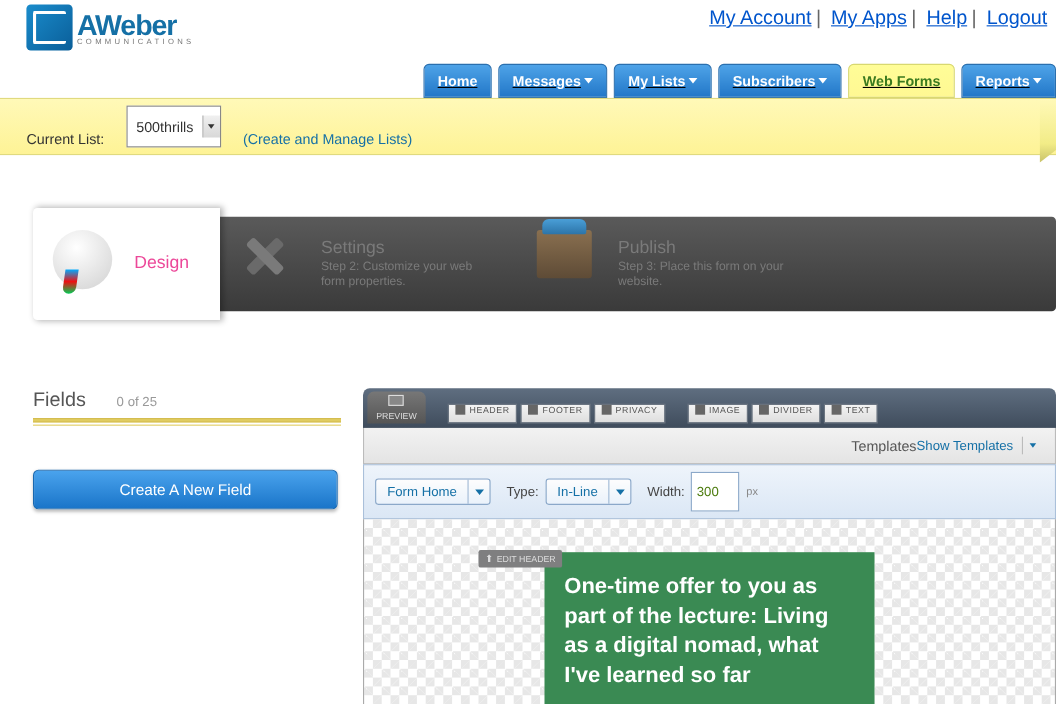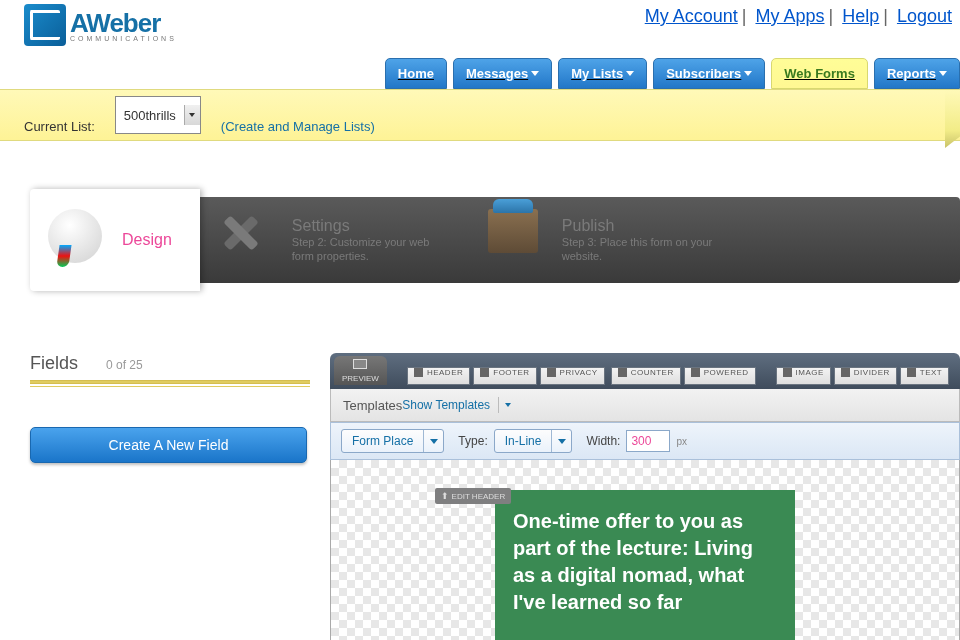--- a/index.html
+++ b/index.html
@@ -209,16 +209,6 @@
             <span>PRIVACY</span>
           </div>
       </div>
-      <div class="tool-group">
-        <div class="tool-btn">
-            <div class="ti"></div>
-            <span>COUNTER</span>
-          </div>
-        <div class="tool-btn">
-            <div class="ti"></div>
-            <span>POWERED</span>
-          </div>
-      </div>
       <div class="spacer-sm"></div>
       <div class="tool-group">
         <div class="tool-btn">

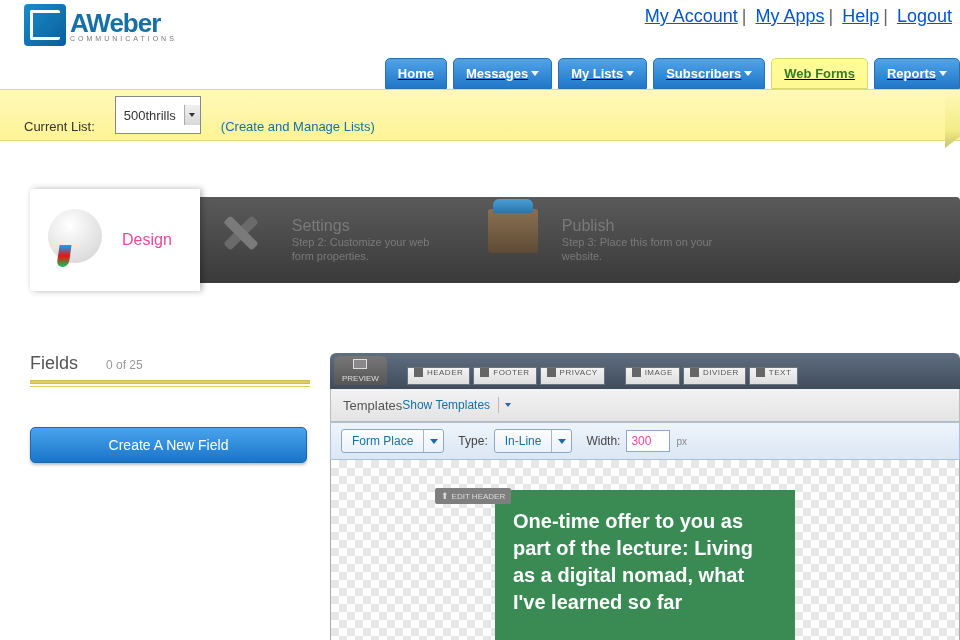--- a/index.html
+++ b/index.html
@@ -58,7 +58,7 @@
     .tool-group { display: flex; gap: 3px; }
     .spacer-sm { width: 8px; }
     
-    .templates-bar { background: linear-gradient(#f2f2f2,#e4e4e4); border: 1px solid #bbb; border-top: none; padding: 8px 12px; display: flex; justify-content: flex-start; align-items: center; color: #555; font-size: 13px; }
+    .templates-bar { background: linear-gradient(#f2f2f2,#e4e4e4); border: 1px solid #bbb; border-top: none; padding: 8px 12px; display: flex; justify-content: flex-end; align-items: center; color: #555; font-size: 13px; }
     .templates-bar a { color: #1570a6; text-decoration: none; font-size: 12px; }
     .templates-bar .dd2 { width: 18px; height: 16px; border-left: 1px solid #bbb; margin-left: 8px; display: flex; align-items: center; justify-content: center; }
     .templates-bar .dd2::after { content: ''; border-left: 3px solid transparent; border-right: 3px solid transparent; border-top: 4px solid #1570a6; }

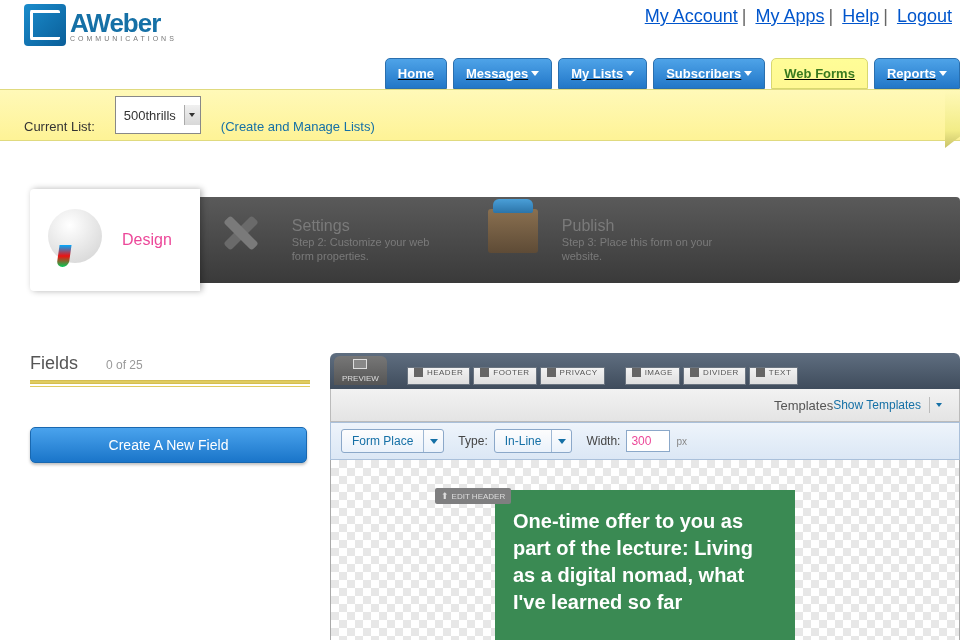--- a/index.html
+++ b/index.html
@@ -236,7 +236,7 @@
 
     <div class="form-opts-bar">
       <div class="opt-dd">
-        <span>Form Place</span>
+        <span>Form Home</span>
         <div class="ddbtn"></div>
       </div>
       <div style="display:flex;align-items:center;gap:6px;">

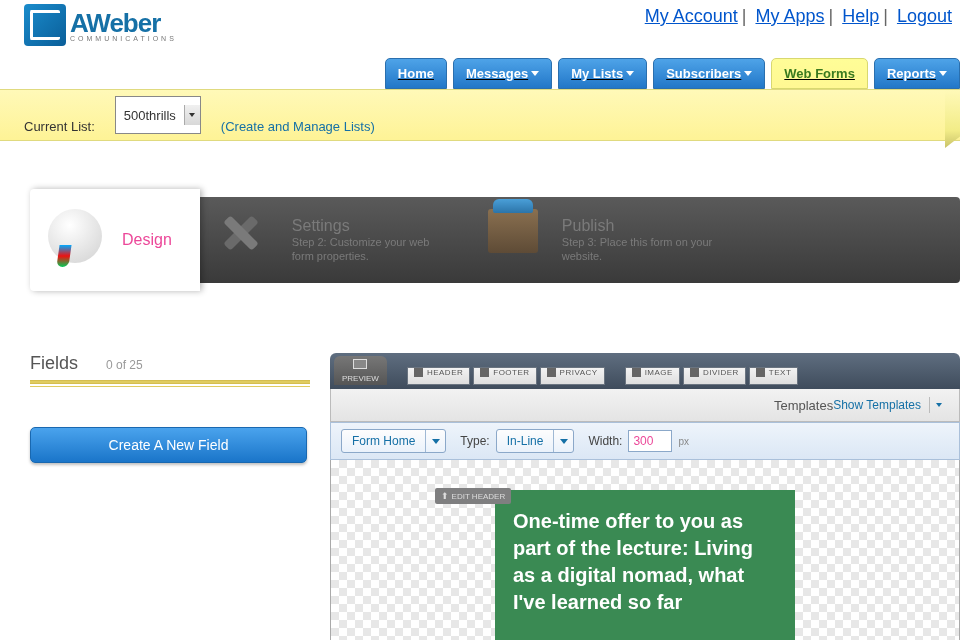--- a/index.html
+++ b/index.html
@@ -68,7 +68,7 @@
     .opt-dd span { padding: 0 10px; color: #1570a6; font-size: 12px; }
     .opt-dd .ddbtn { width: 20px; height: 100%; border-left: 1px solid #9fb8d4; display: flex; align-items: center; justify-content: center; }
     .opt-dd .ddbtn::after { content: ''; border-left: 4px solid transparent; border-right: 4px solid transparent; border-top: 5px solid #1570a6; }
-    .width-input { width: 44px; height: 22px; border: 1px solid #8ba8c9; padding: 0 4px; font-size: 12px; text-align: left; color: #ec4899; }
+    .width-input { width: 44px; height: 36px; border: 1px solid #8ba8c9; padding: 0 4px; font-size: 12px; text-align: left; color: #4d7c0f; }
     .px-label { font-size: 10px; color: #888; }
     
     .canvas-area { border: 1px solid #aaa; border-top: none; padding: 30px 0 0 0; min-height: 220px;

